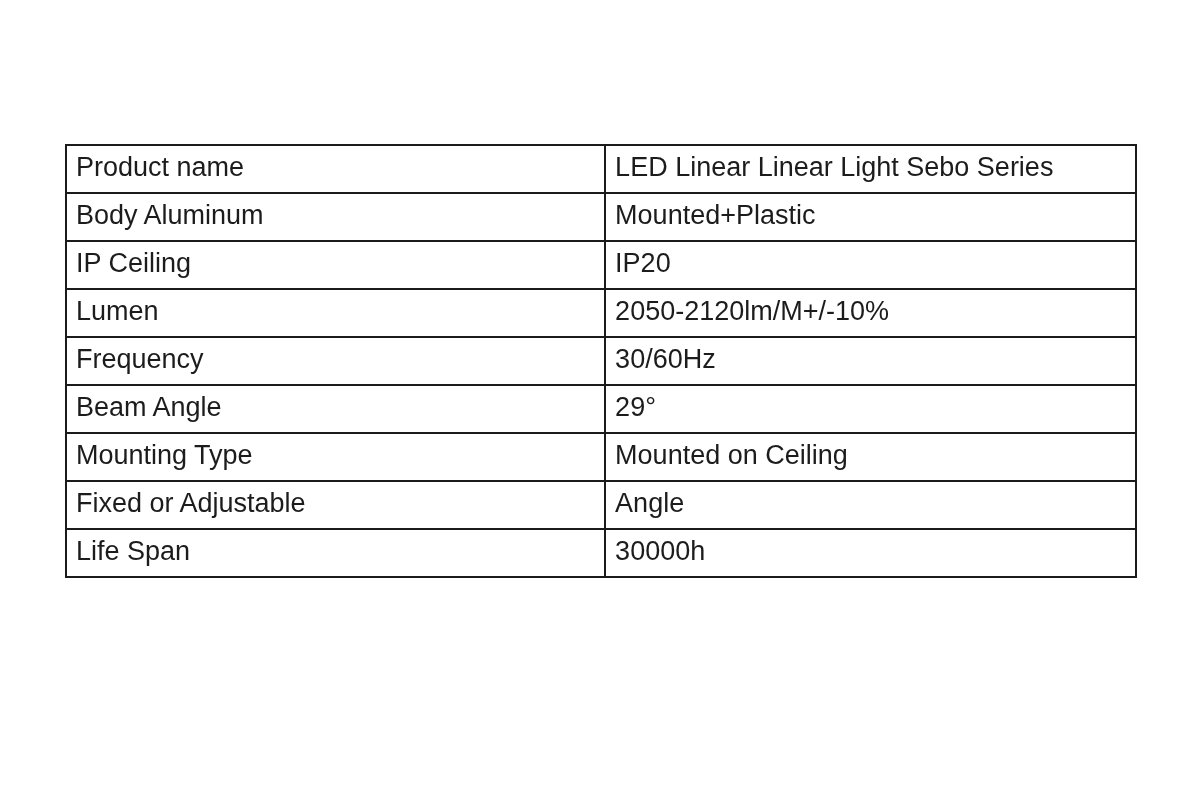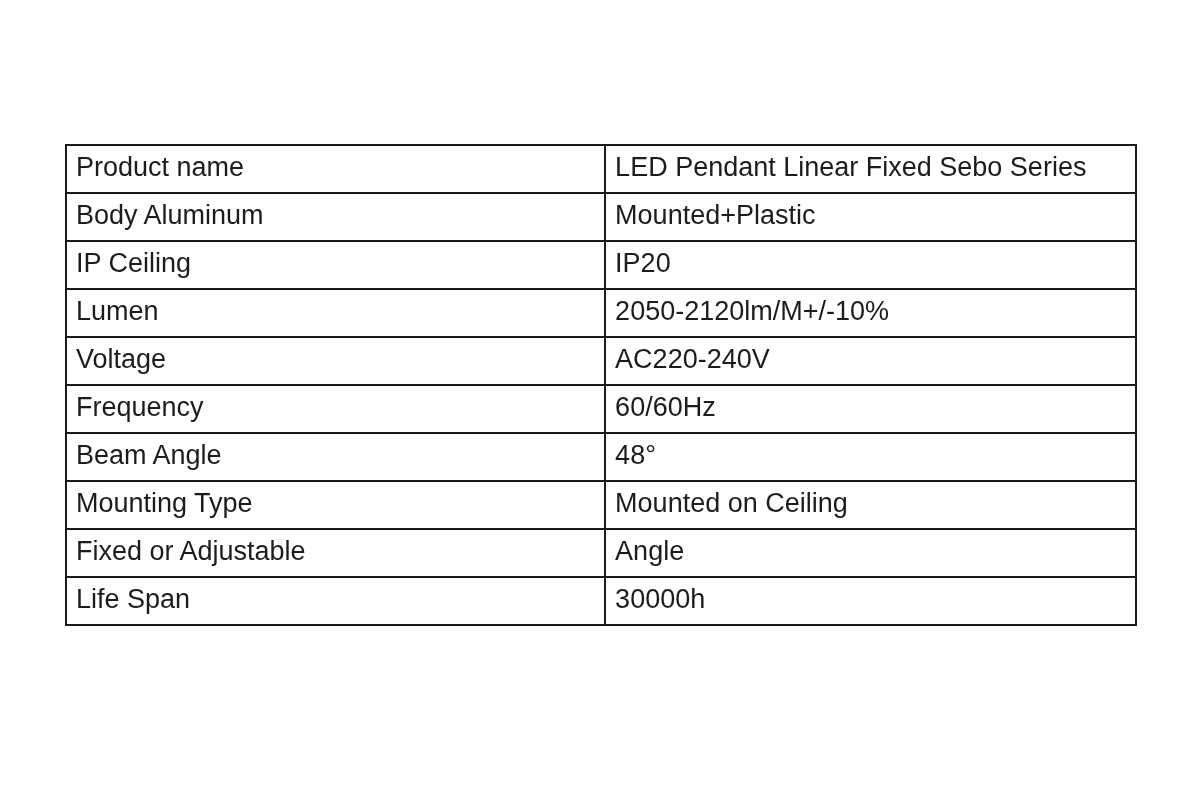--- a/index.html
+++ b/index.html
@@ -49,7 +49,7 @@
     <tbody>
       <tr>
         <td class="label-col">Product name</td>
-        <td class="value-col">LED Pendant Linear Fixed Sebo Series</td>
+        <td class="value-col">LED Linear Linear Light Sebo Series</td>
       </tr>
       <tr>
         <td class="label-col">Body Aluminum</td>

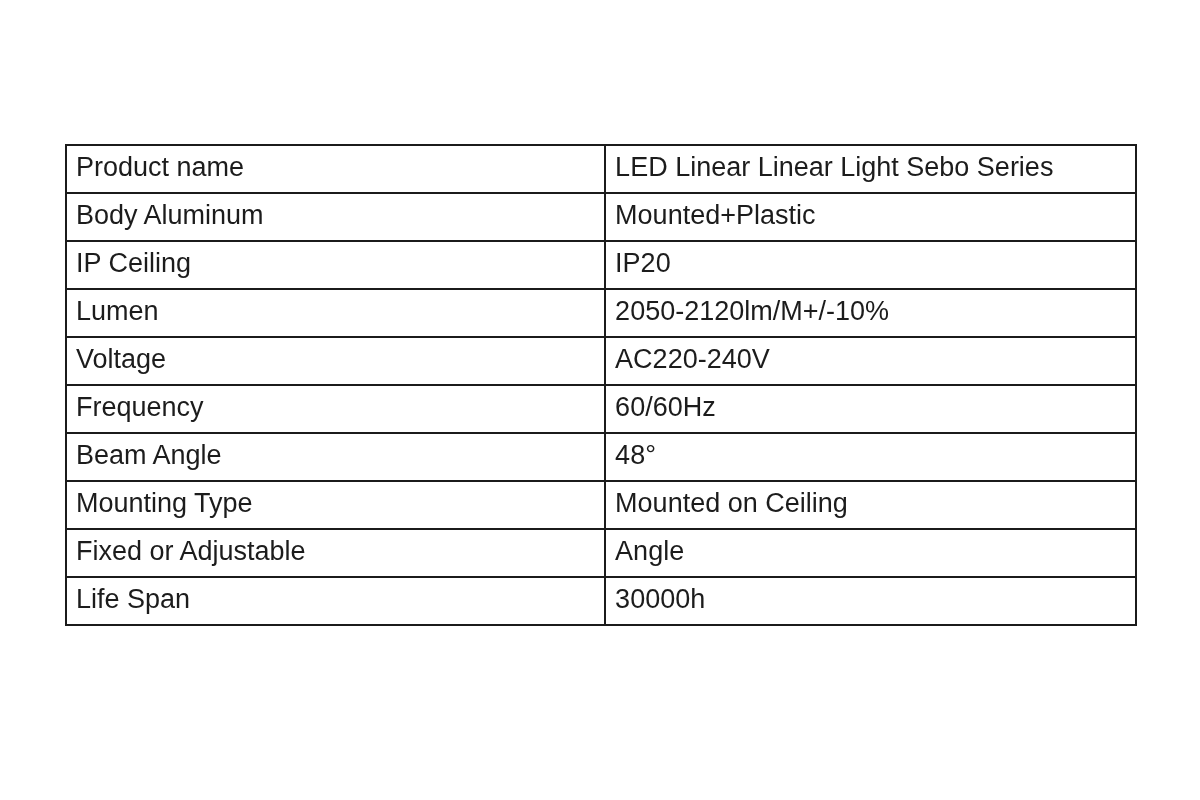--- a/index.html
+++ b/index.html
@@ -64,10 +64,6 @@
         <td class="value-col">2050-2120lm/M+/-10%</td>
       </tr>
       <tr>
-        <td class="label-col">Voltage</td>
-        <td class="value-col">AC220-240V</td>
-      </tr>
-      <tr>
         <td class="label-col">Frequency</td>
         <td class="value-col">60/60Hz</td>
       </tr>

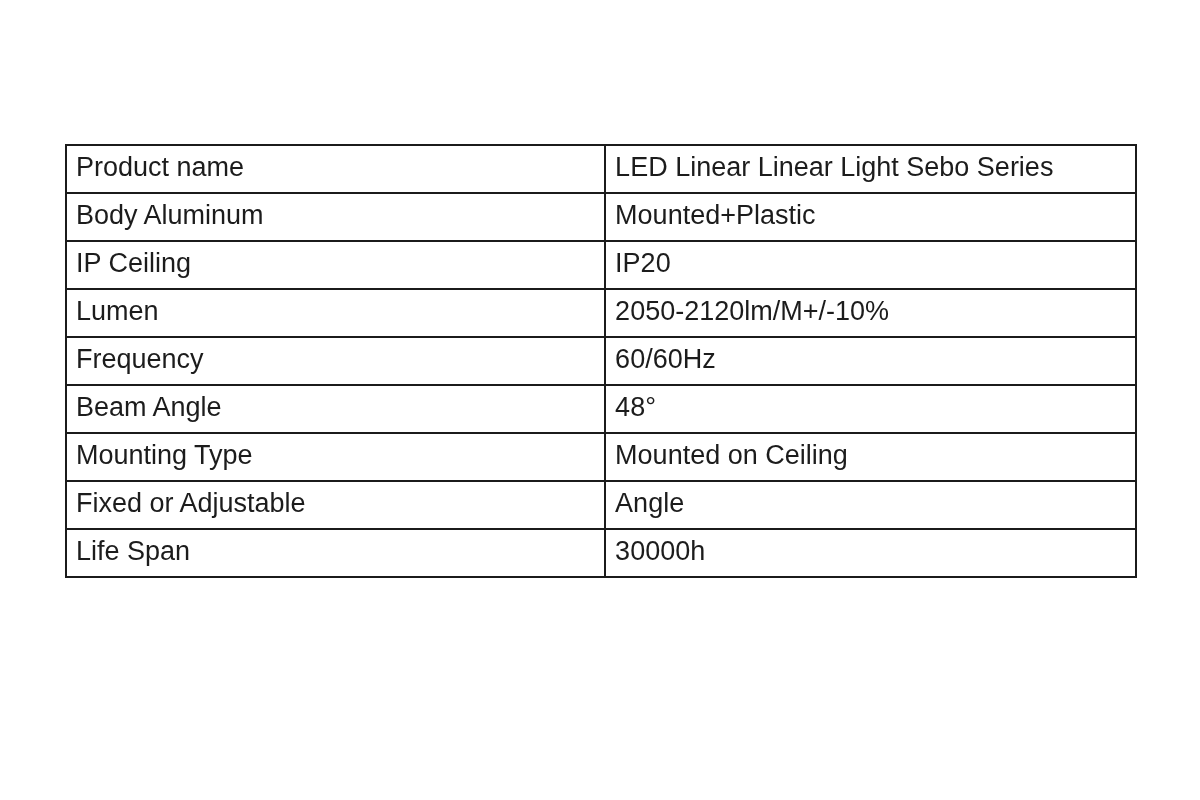--- a/index.html
+++ b/index.html
@@ -65,7 +65,7 @@
       </tr>
       <tr>
         <td class="label-col">Frequency</td>
-        <td class="value-col">60/60Hz</td>
+        <td class="value-col">30/60Hz</td>
       </tr>
       <tr>
         <td class="label-col">Beam Angle</td>

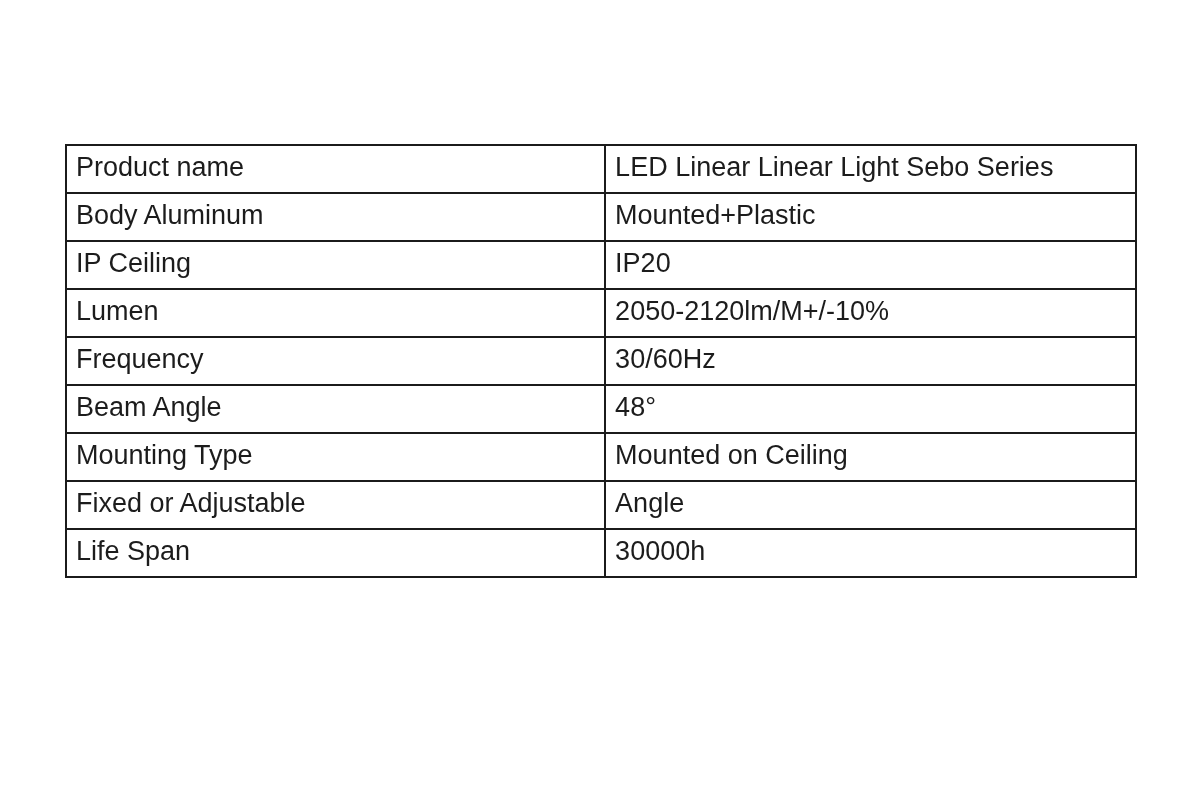--- a/index.html
+++ b/index.html
@@ -69,7 +69,7 @@
       </tr>
       <tr>
         <td class="label-col">Beam Angle</td>
-        <td class="value-col">48°</td>
+        <td class="value-col">29°</td>
       </tr>
       <tr>
         <td class="label-col">Mounting Type</td>

